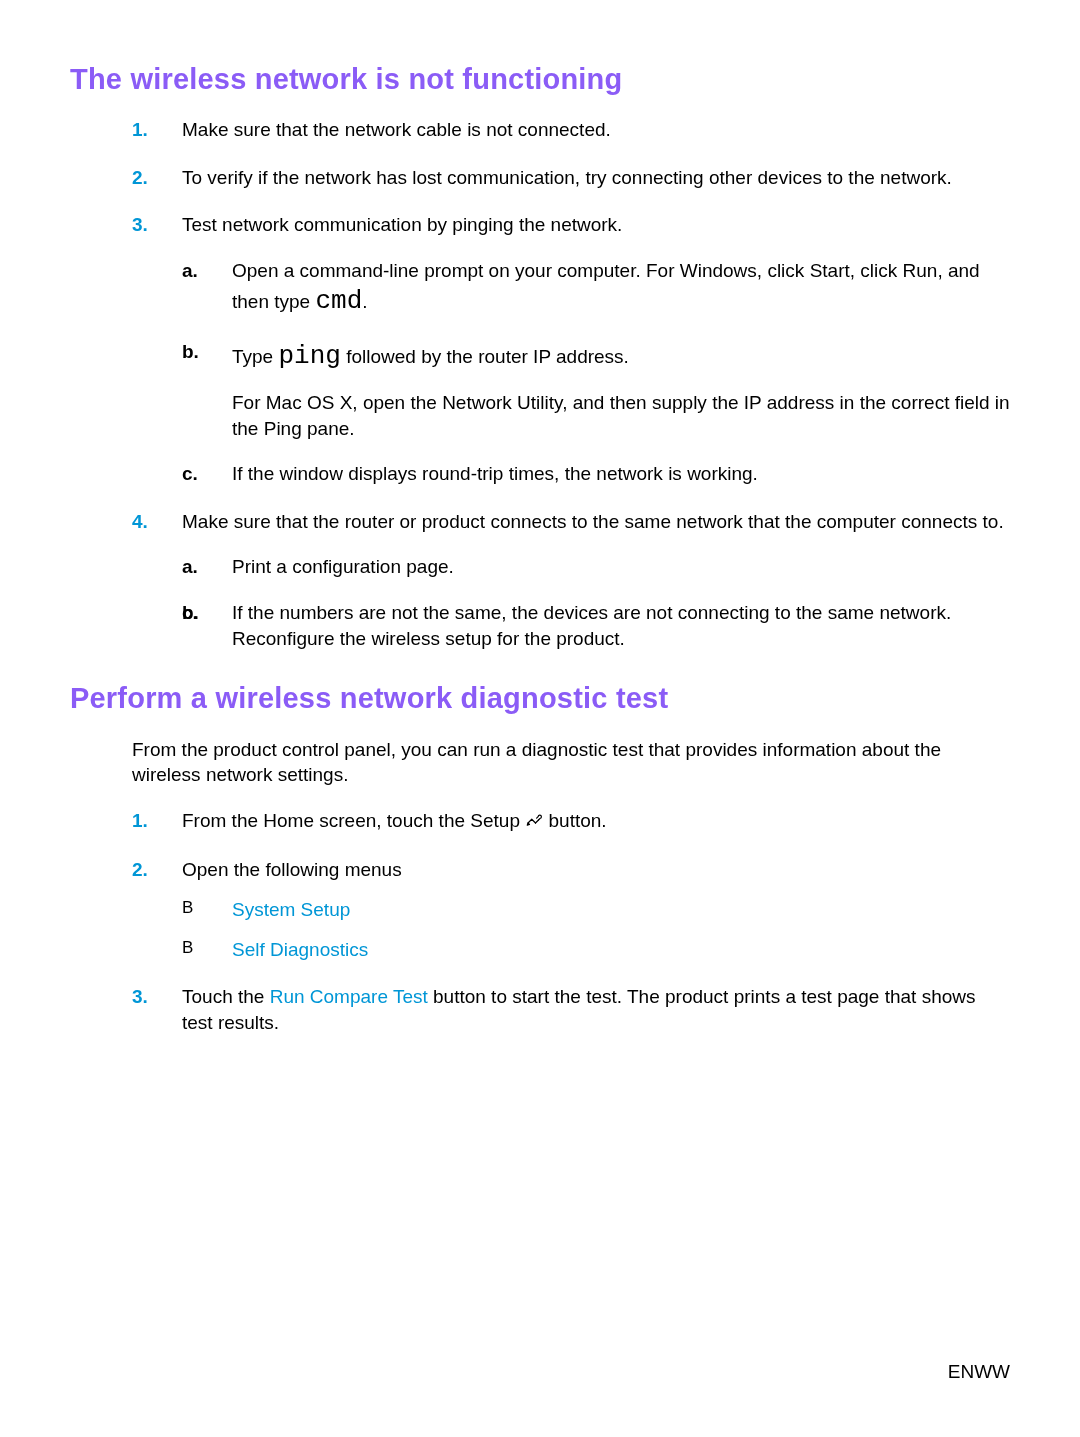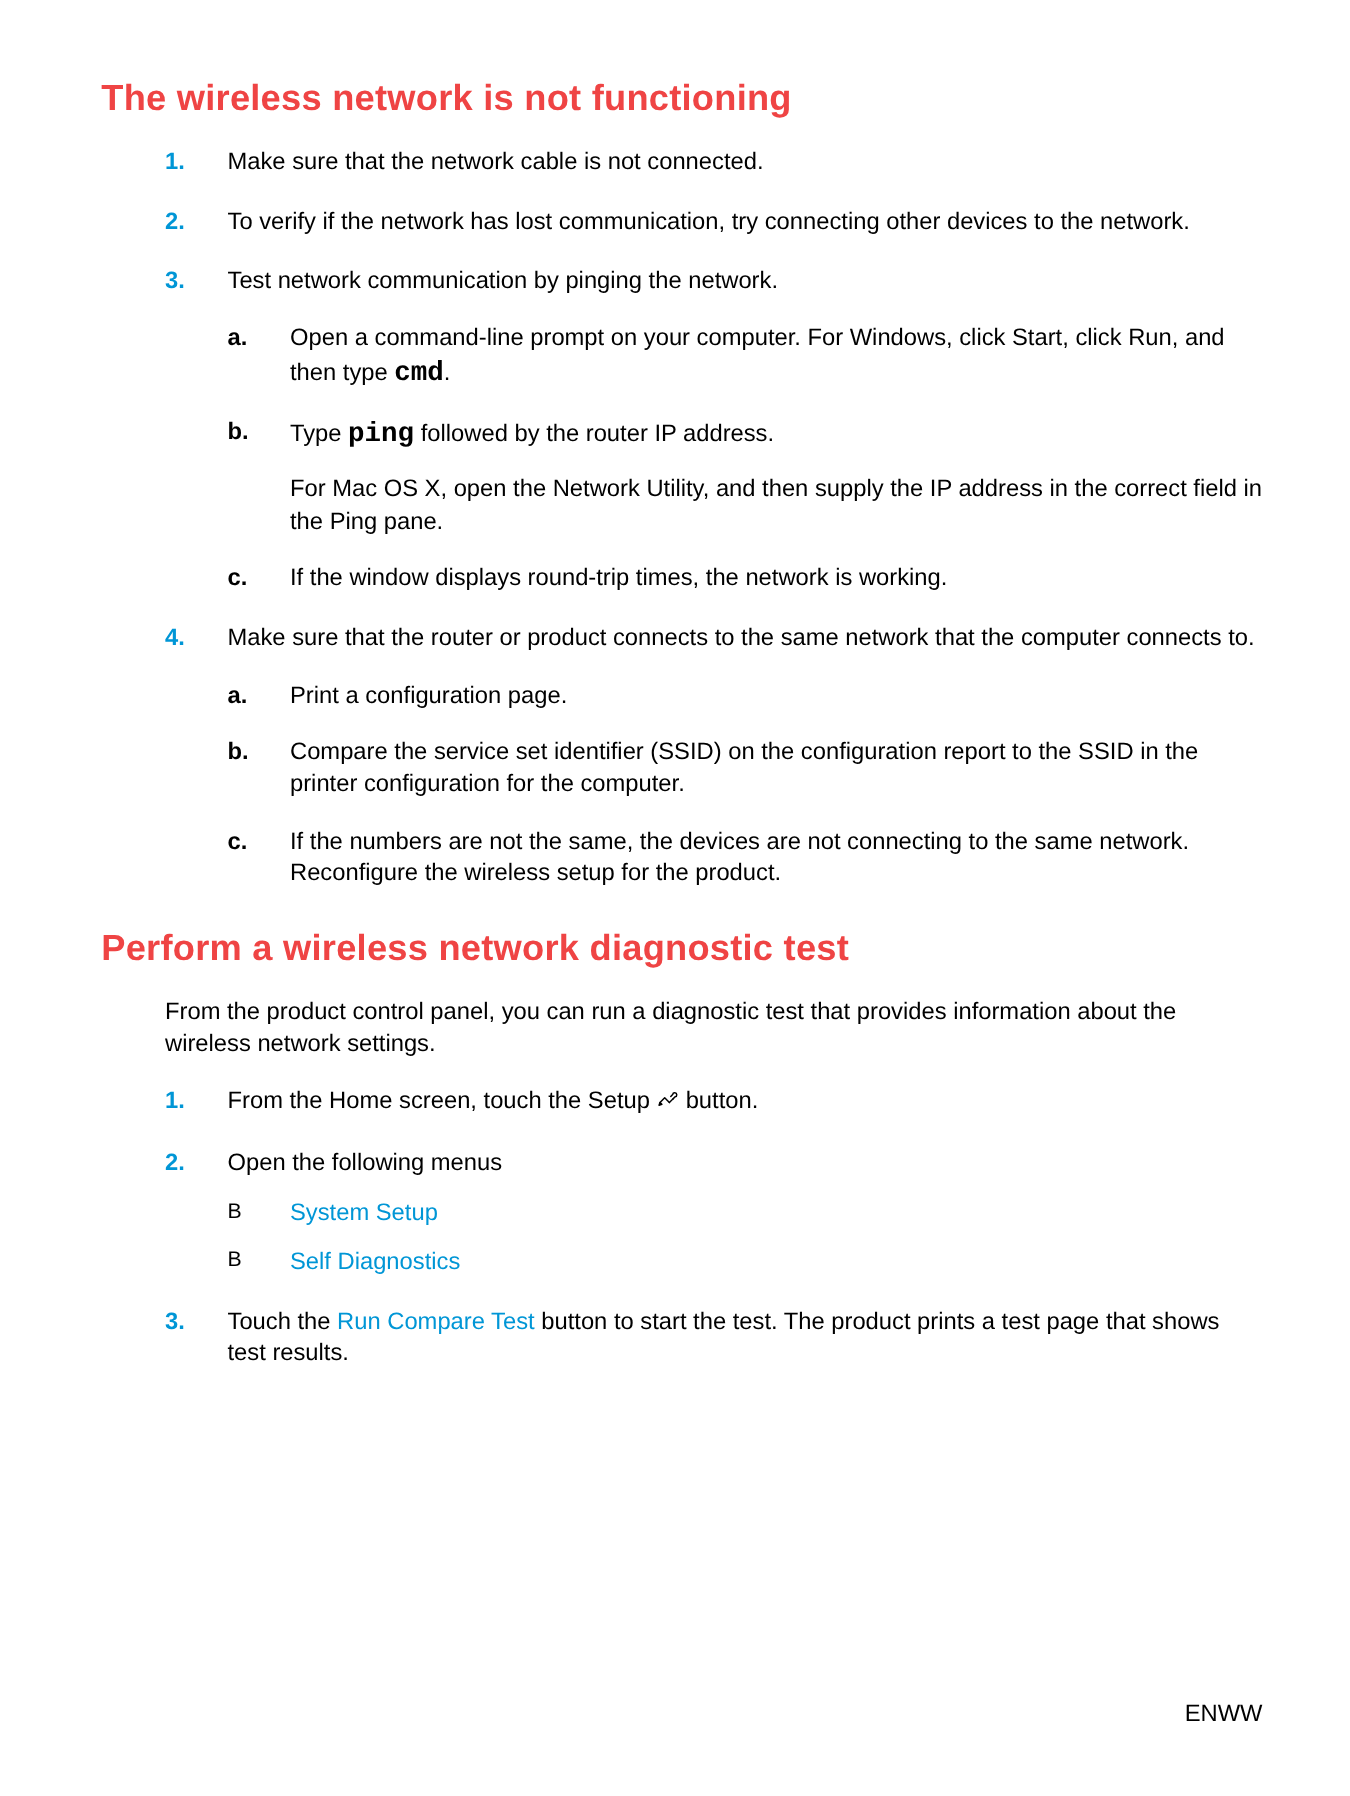--- a/index.html
+++ b/index.html
@@ -23,10 +23,10 @@
     padding: 60px 70px 0 70px;
   }
   h2.section {
-    color: #ef4444;
+    color: #8b5cf6;
     font-weight: 700;
     font-size: 29px;
-    margin: 0 0 18px 11px;
+    margin: 0 0 18px 0;
     letter-spacing: 0.2px;
   }
   h2.section.second { margin-top: 28px; }

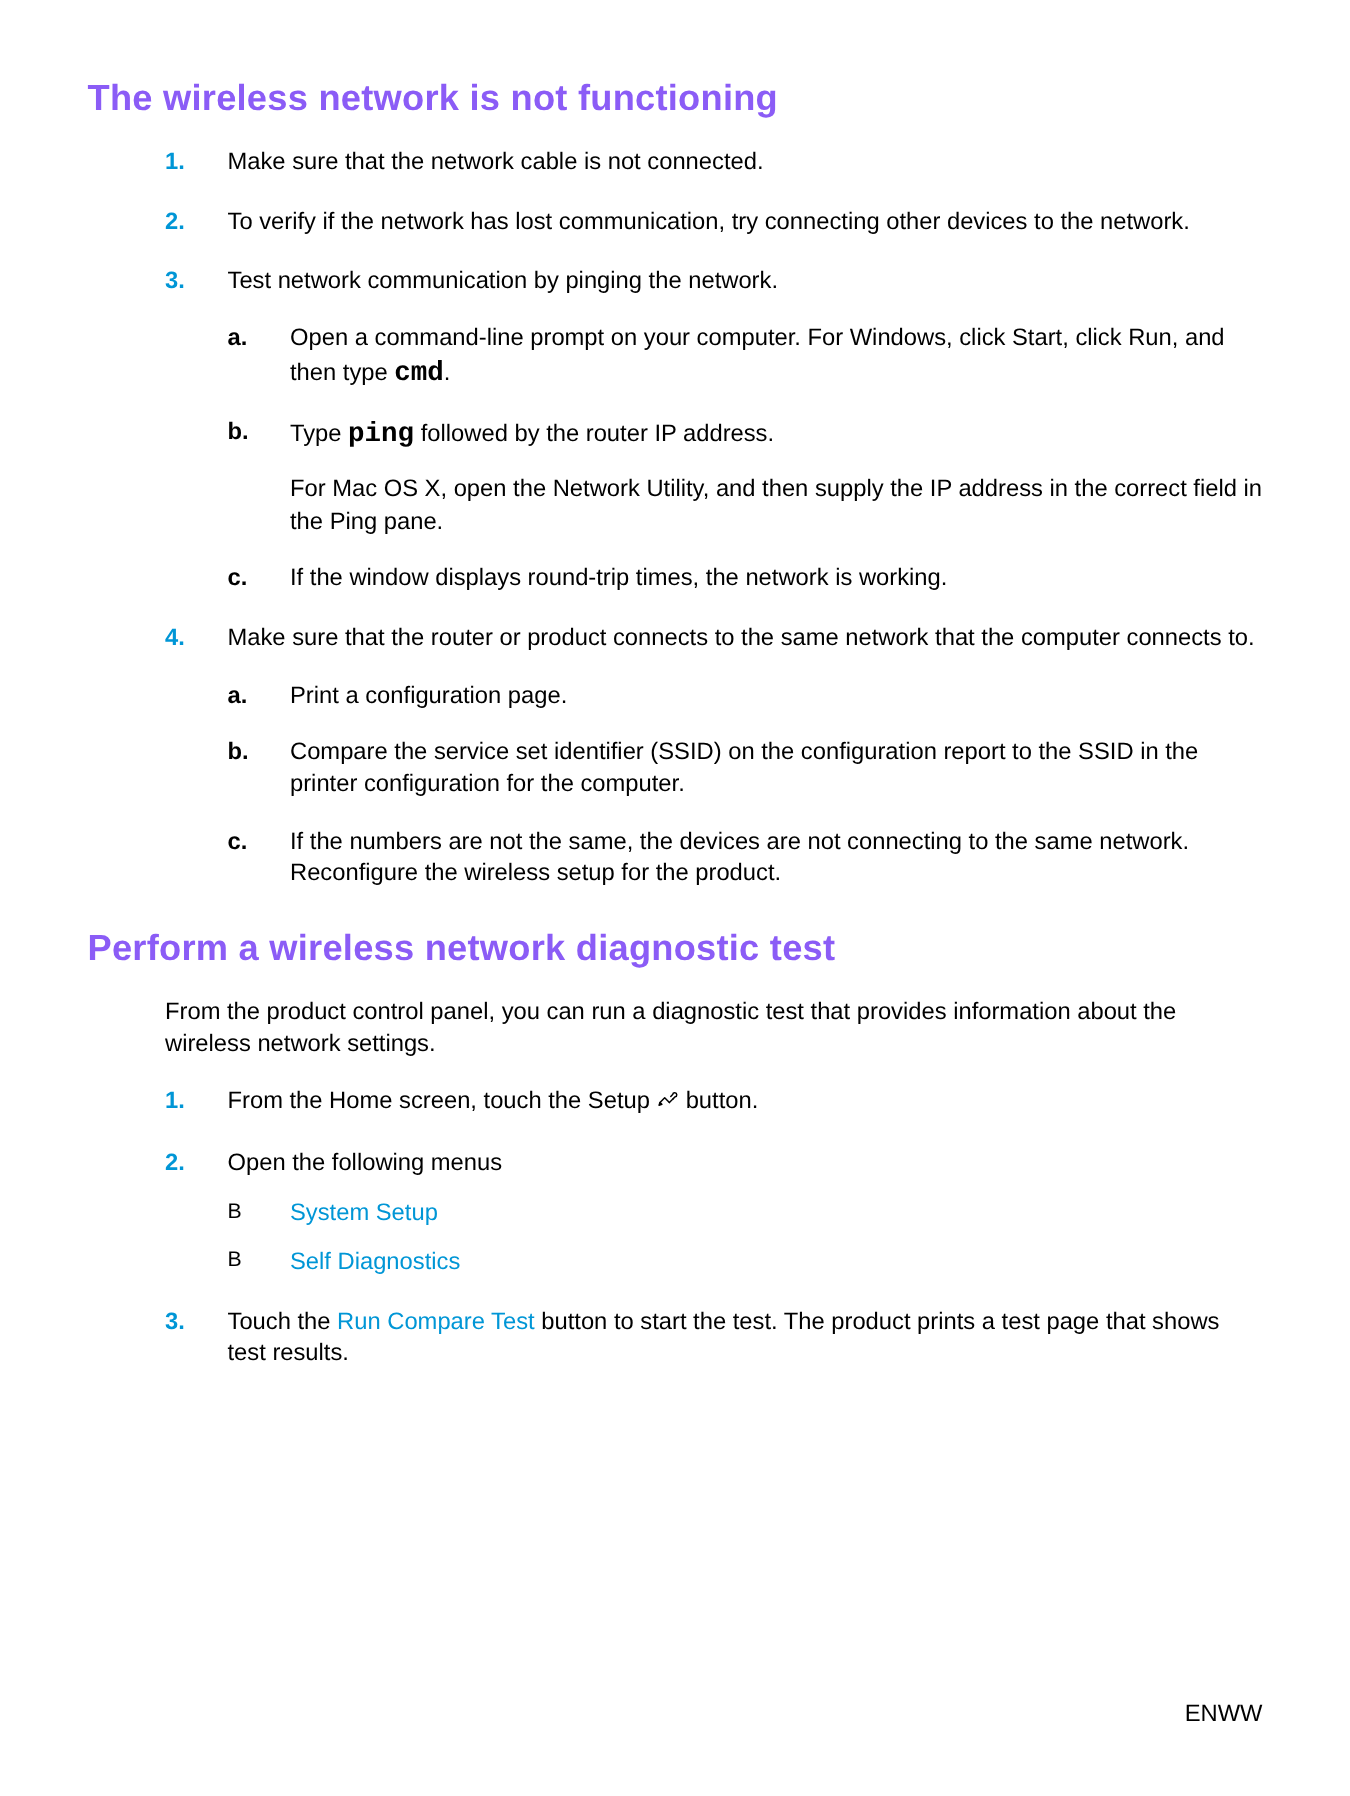--- a/index.html
+++ b/index.html
@@ -96,7 +96,7 @@
   }
   .menu-item { color: #0096d6; }
   .b { font-weight: 400; }
-  .mono { font-family: "Courier New", Courier, monospace; font-size: 22px; font-weight: bold; }
+  .mono { font-family: "Courier New", Courier, monospace; font-size: 26px; }
   .setup-icon {
     display: inline-block;
     vertical-align: -2px;

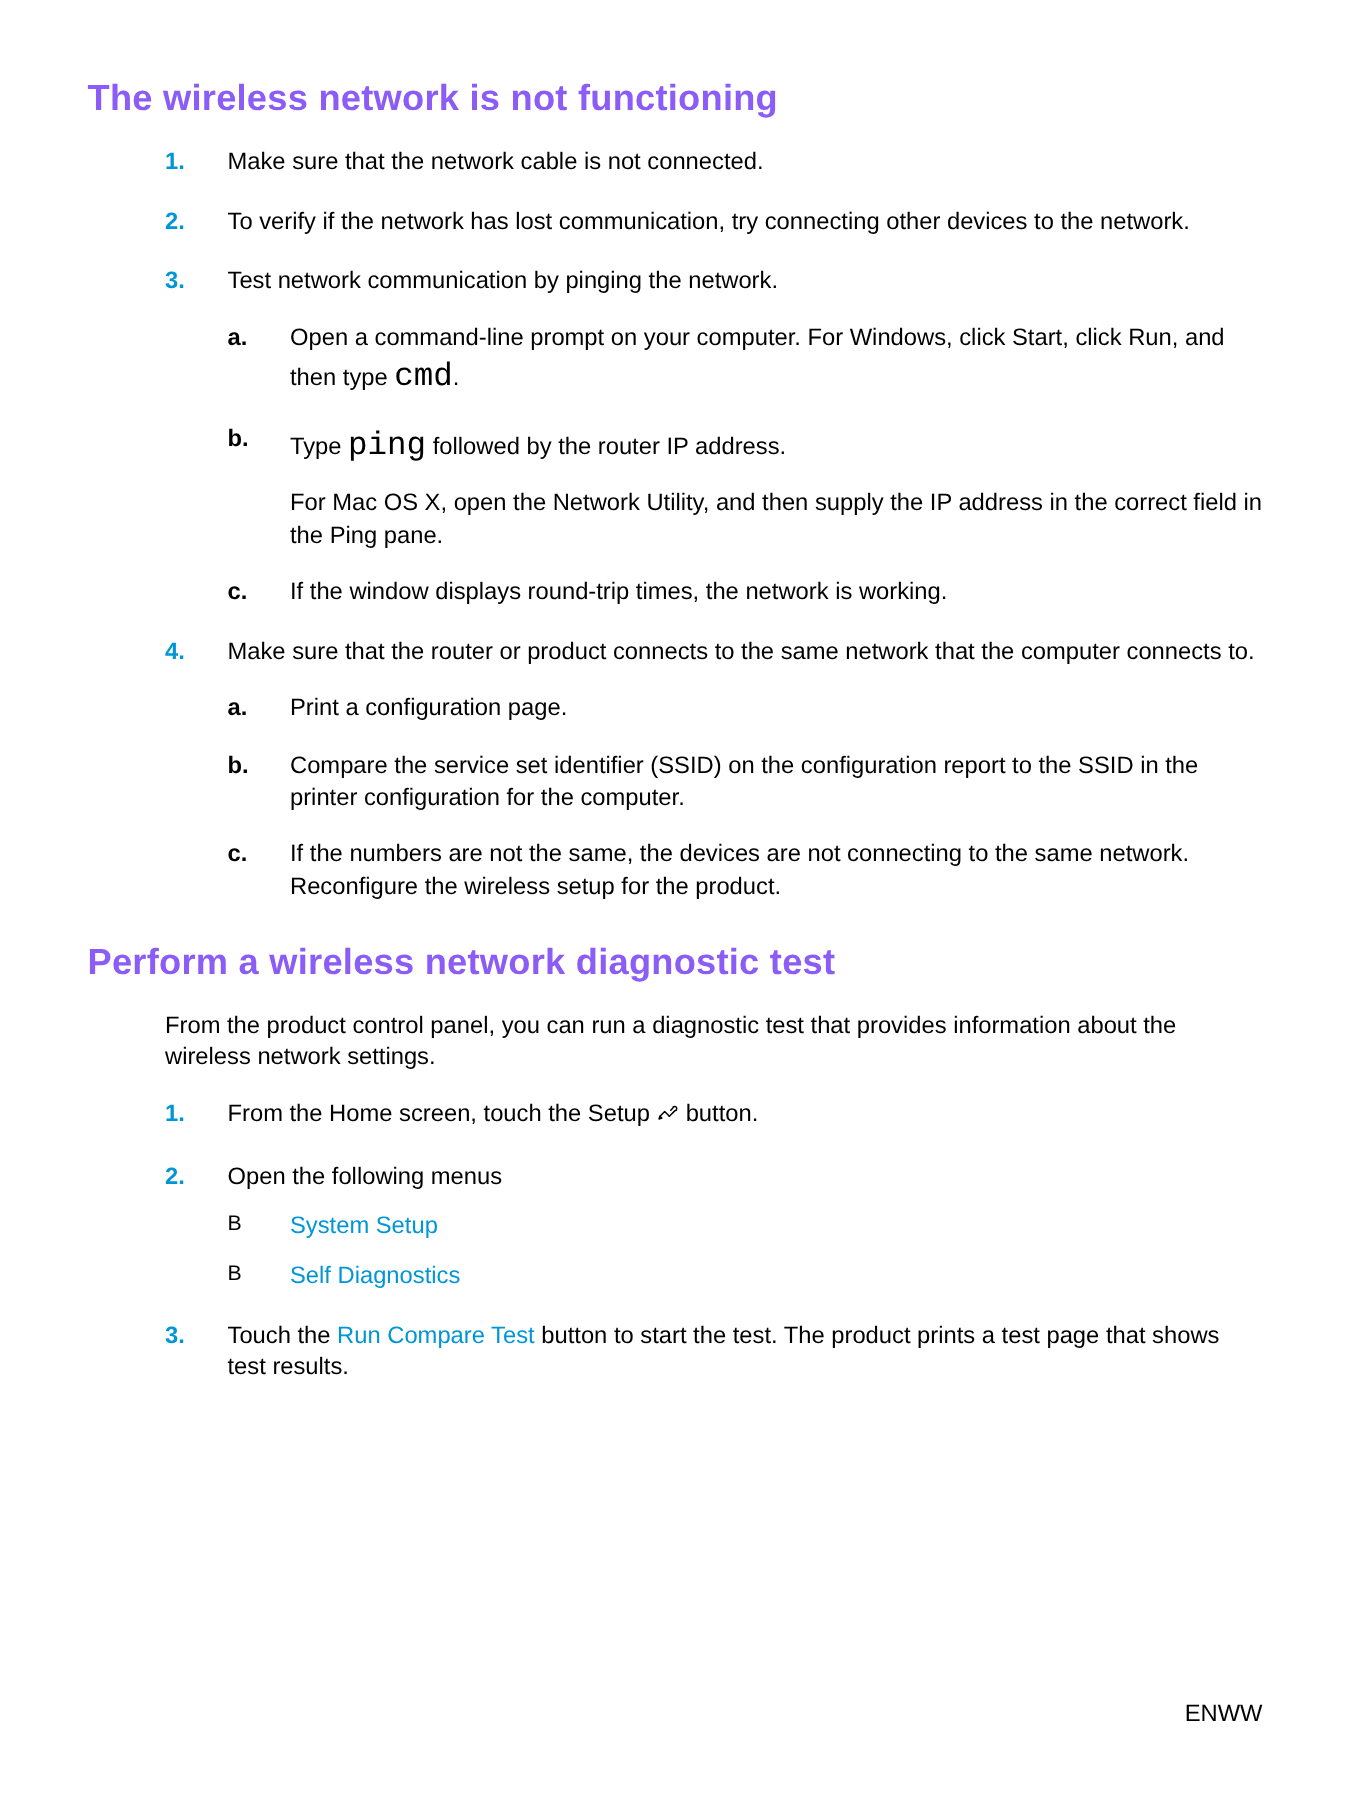--- a/index.html
+++ b/index.html
@@ -159,7 +159,6 @@
         </li>
         <li>
           <span class="marker">b.</span>
-          <span>Compare the service set identifier (SSID) on the configuration report to the SSID in the printer configuration for the computer.</span>
         </li>
         <li>
           <span class="marker">c.</span>

